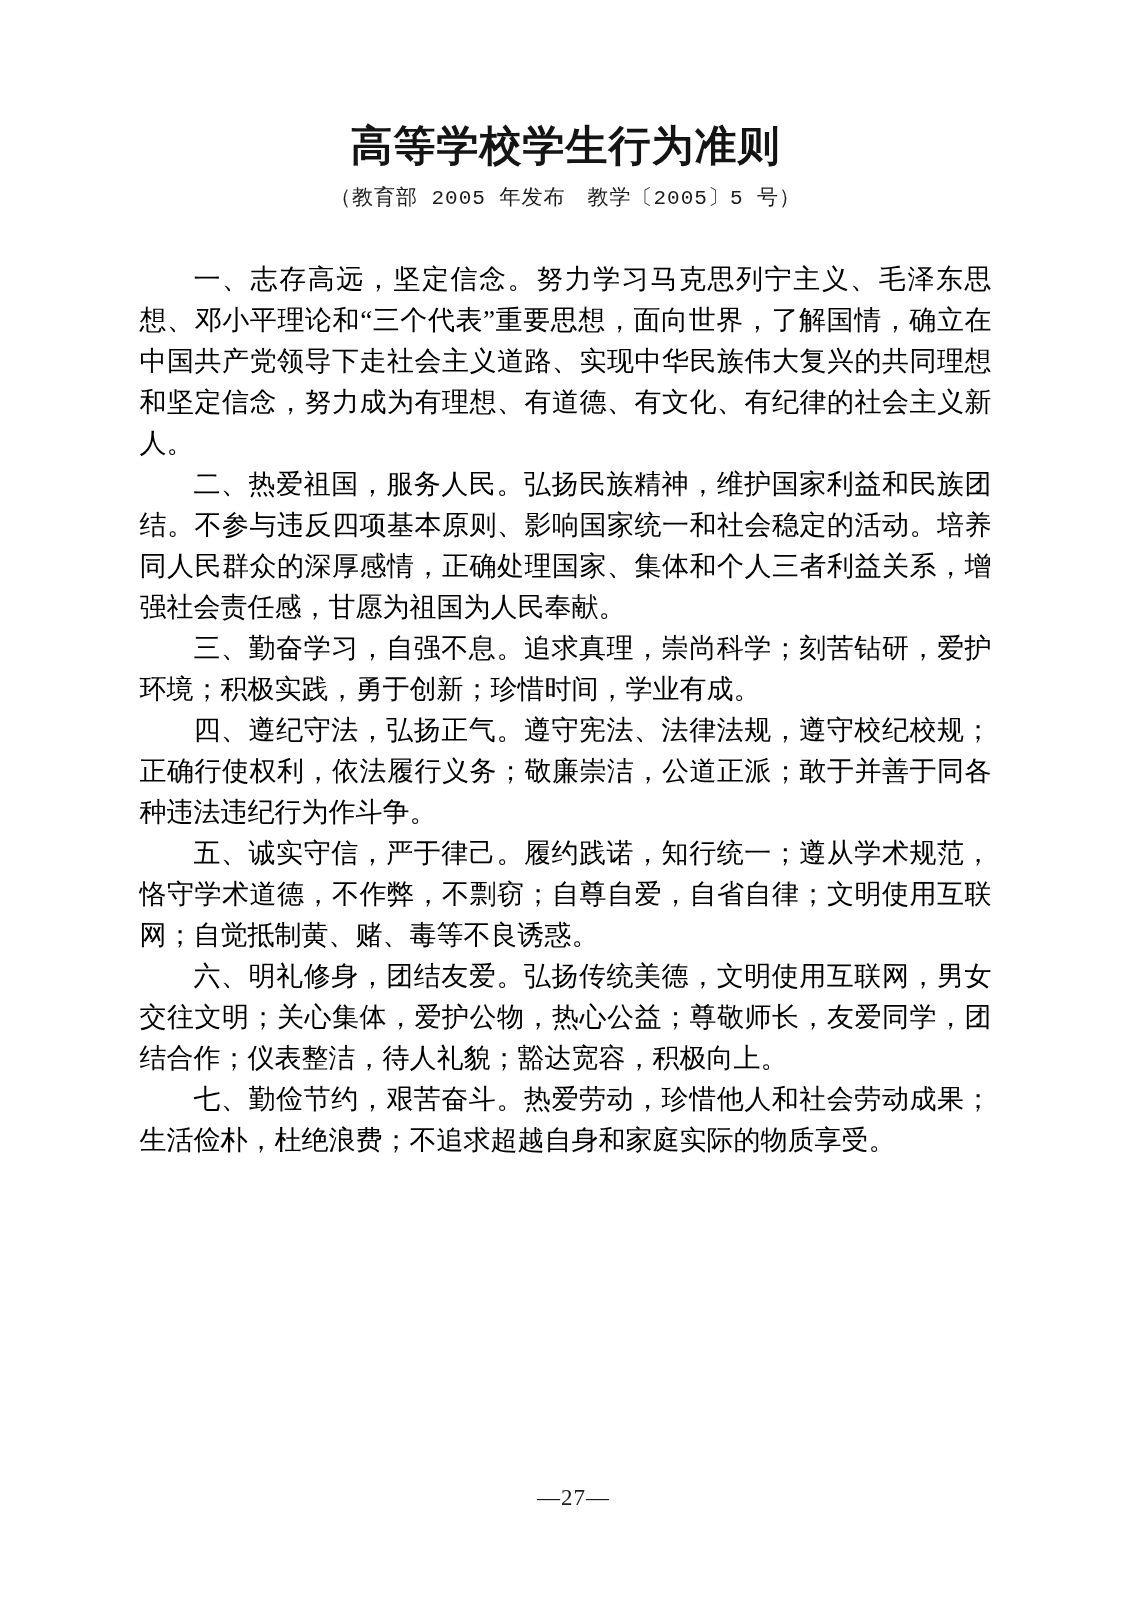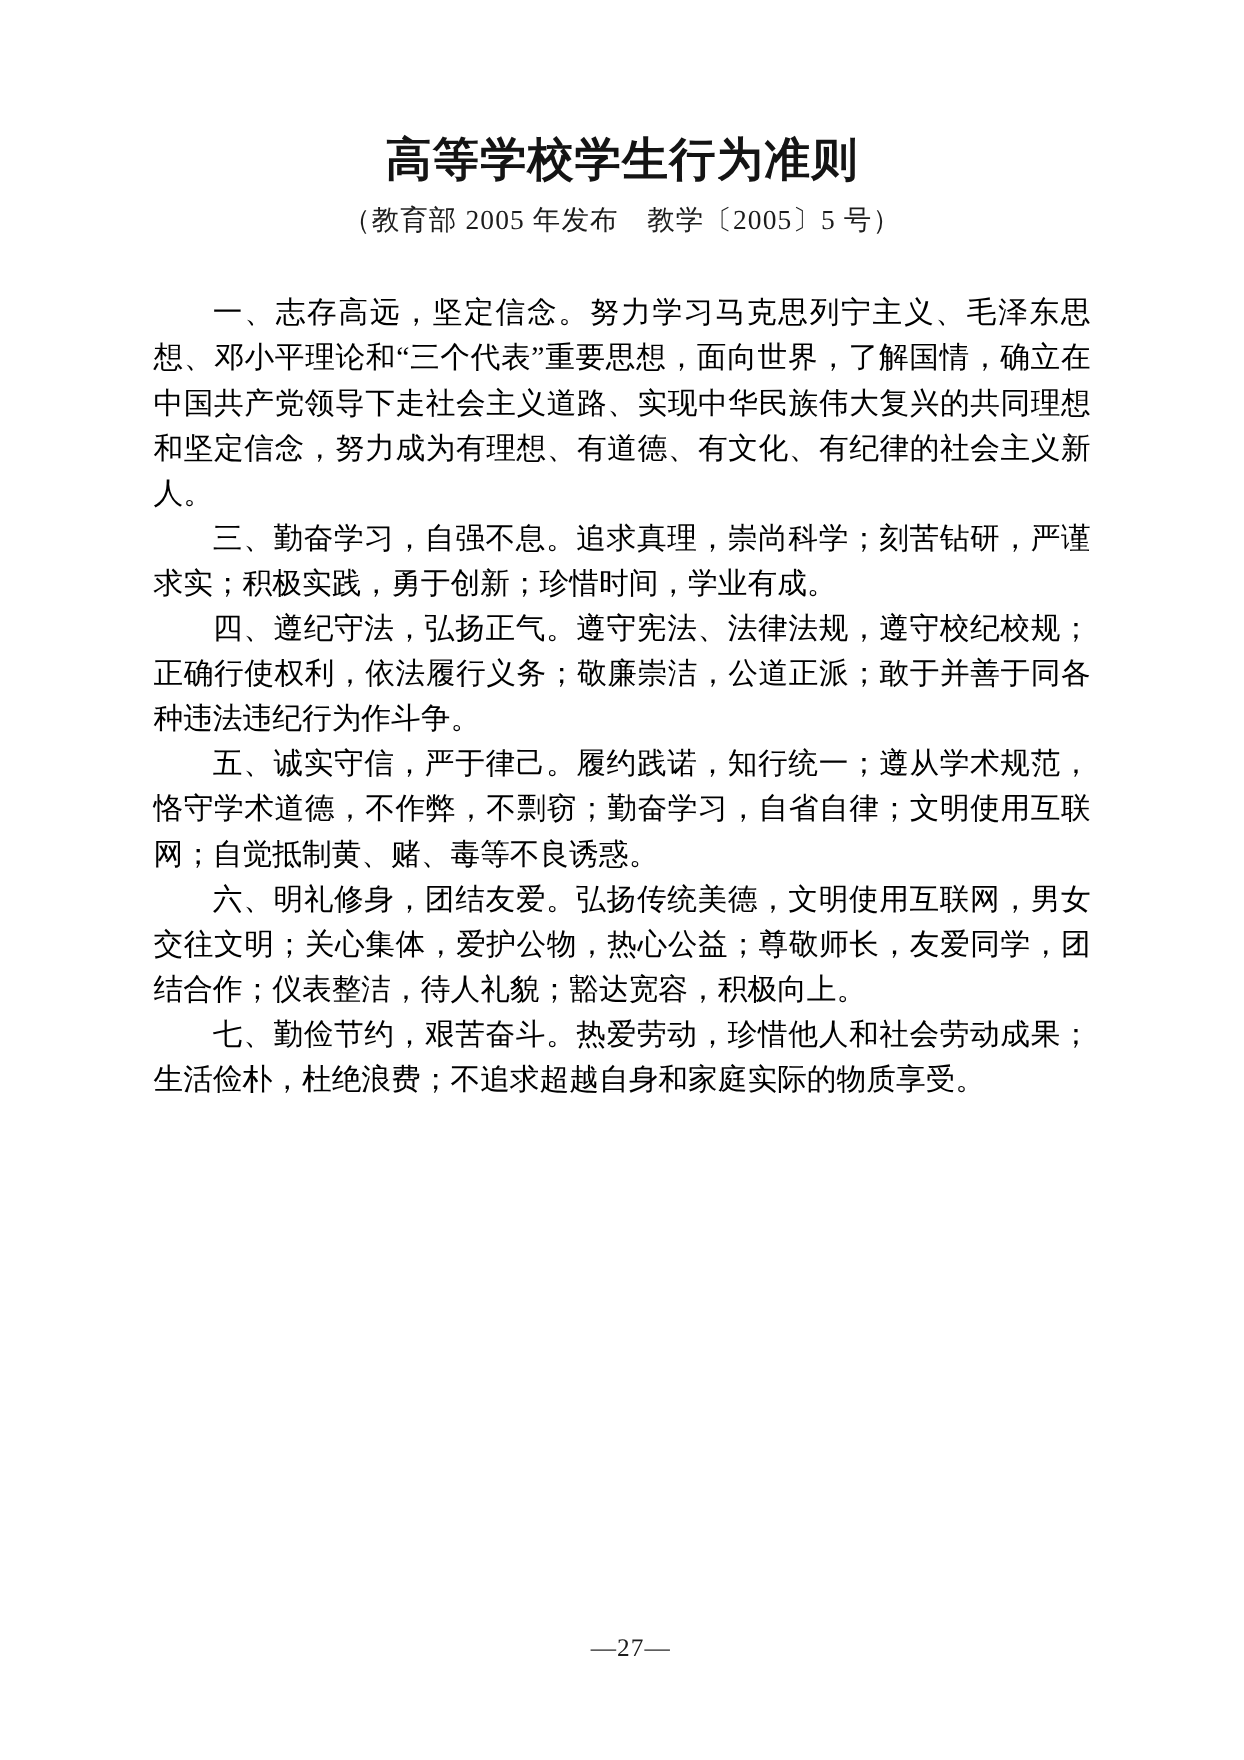--- a/index.html
+++ b/index.html
@@ -30,9 +30,10 @@
   .subtitle {
     margin-top: 12px;
     text-align: center;
-    font-size: 25px;
+    font-size: 21px;
     letter-spacing: 1px;
     color: #1c1c1c;
+    font-family: Liberation Mono, monospace;
   }
   .content {
     width: 852px;

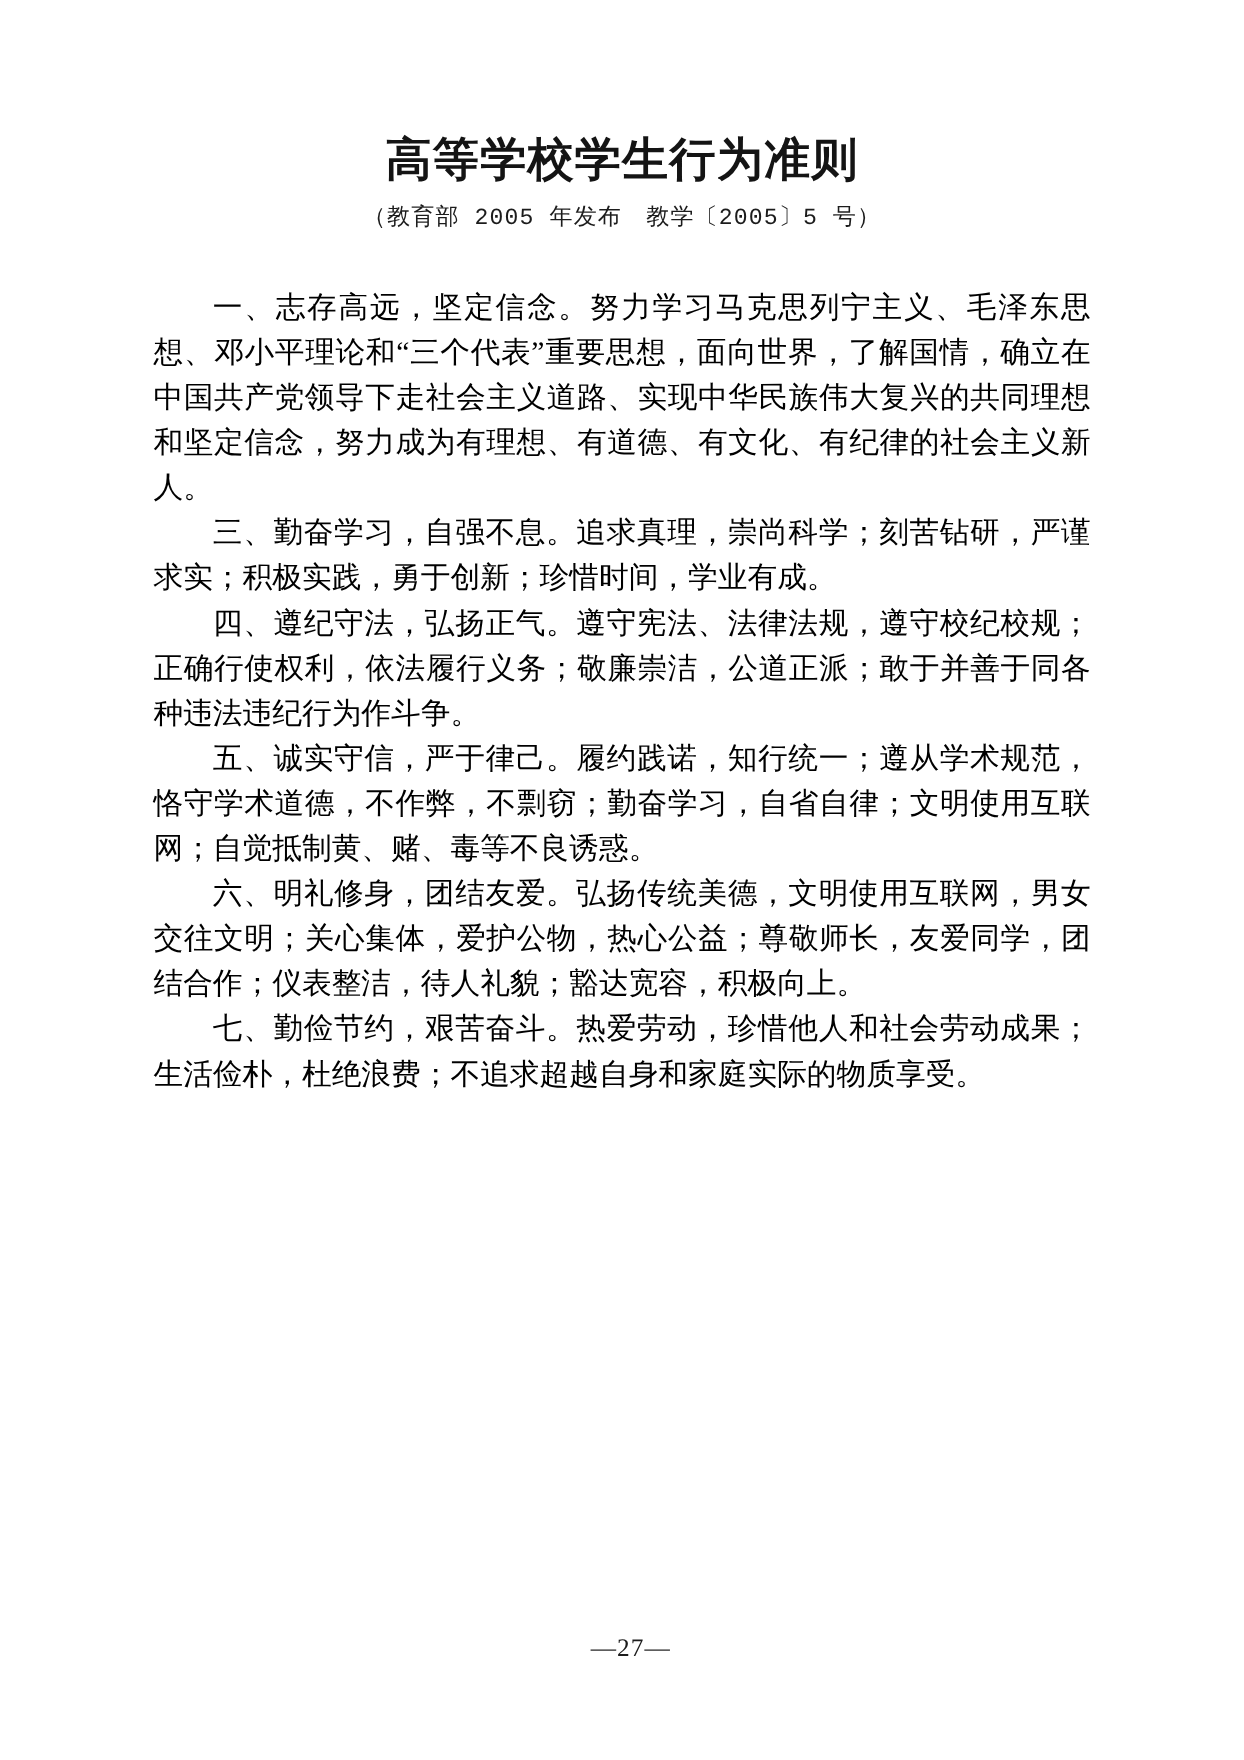--- a/index.html
+++ b/index.html
@@ -69,6 +69,7 @@
 
   <div class="content">
     <p>一、志存高远，坚定信念。努力学习马克思列宁主义、毛泽东思想、邓小平理论和“三个代表”重要思想，面向世界，了解国情，确立在中国共产党领导下走社会主义道路、实现中华民族伟大复兴的共同理想和坚定信念，努力成为有理想、有道德、有文化、有纪律的社会主义新人。</p>
+    <p>二、热爱祖国，服务人民。弘扬民族精神，维护国家利益和民族团结。不参与违反四项基本原则、影响国家统一和社会稳定的活动。培养同人民群众的深厚感情，正确处理国家、集体和个人三者利益关系，增强社会责任感，甘愿为祖国为人民奉献。</p>
     <p>三、勤奋学习，自强不息。追求真理，崇尚科学；刻苦钻研，严谨求实；积极实践，勇于创新；珍惜时间，学业有成。</p>
     <p>四、遵纪守法，弘扬正气。遵守宪法、法律法规，遵守校纪校规；正确行使权利，依法履行义务；敬廉崇洁，公道正派；敢于并善于同各种违法违纪行为作斗争。</p>
     <p>五、诚实守信，严于律己。履约践诺，知行统一；遵从学术规范，恪守学术道德，不作弊，不剽窃；勤奋学习，自省自律；文明使用互联网；自觉抵制黄、赌、毒等不良诱惑。</p>

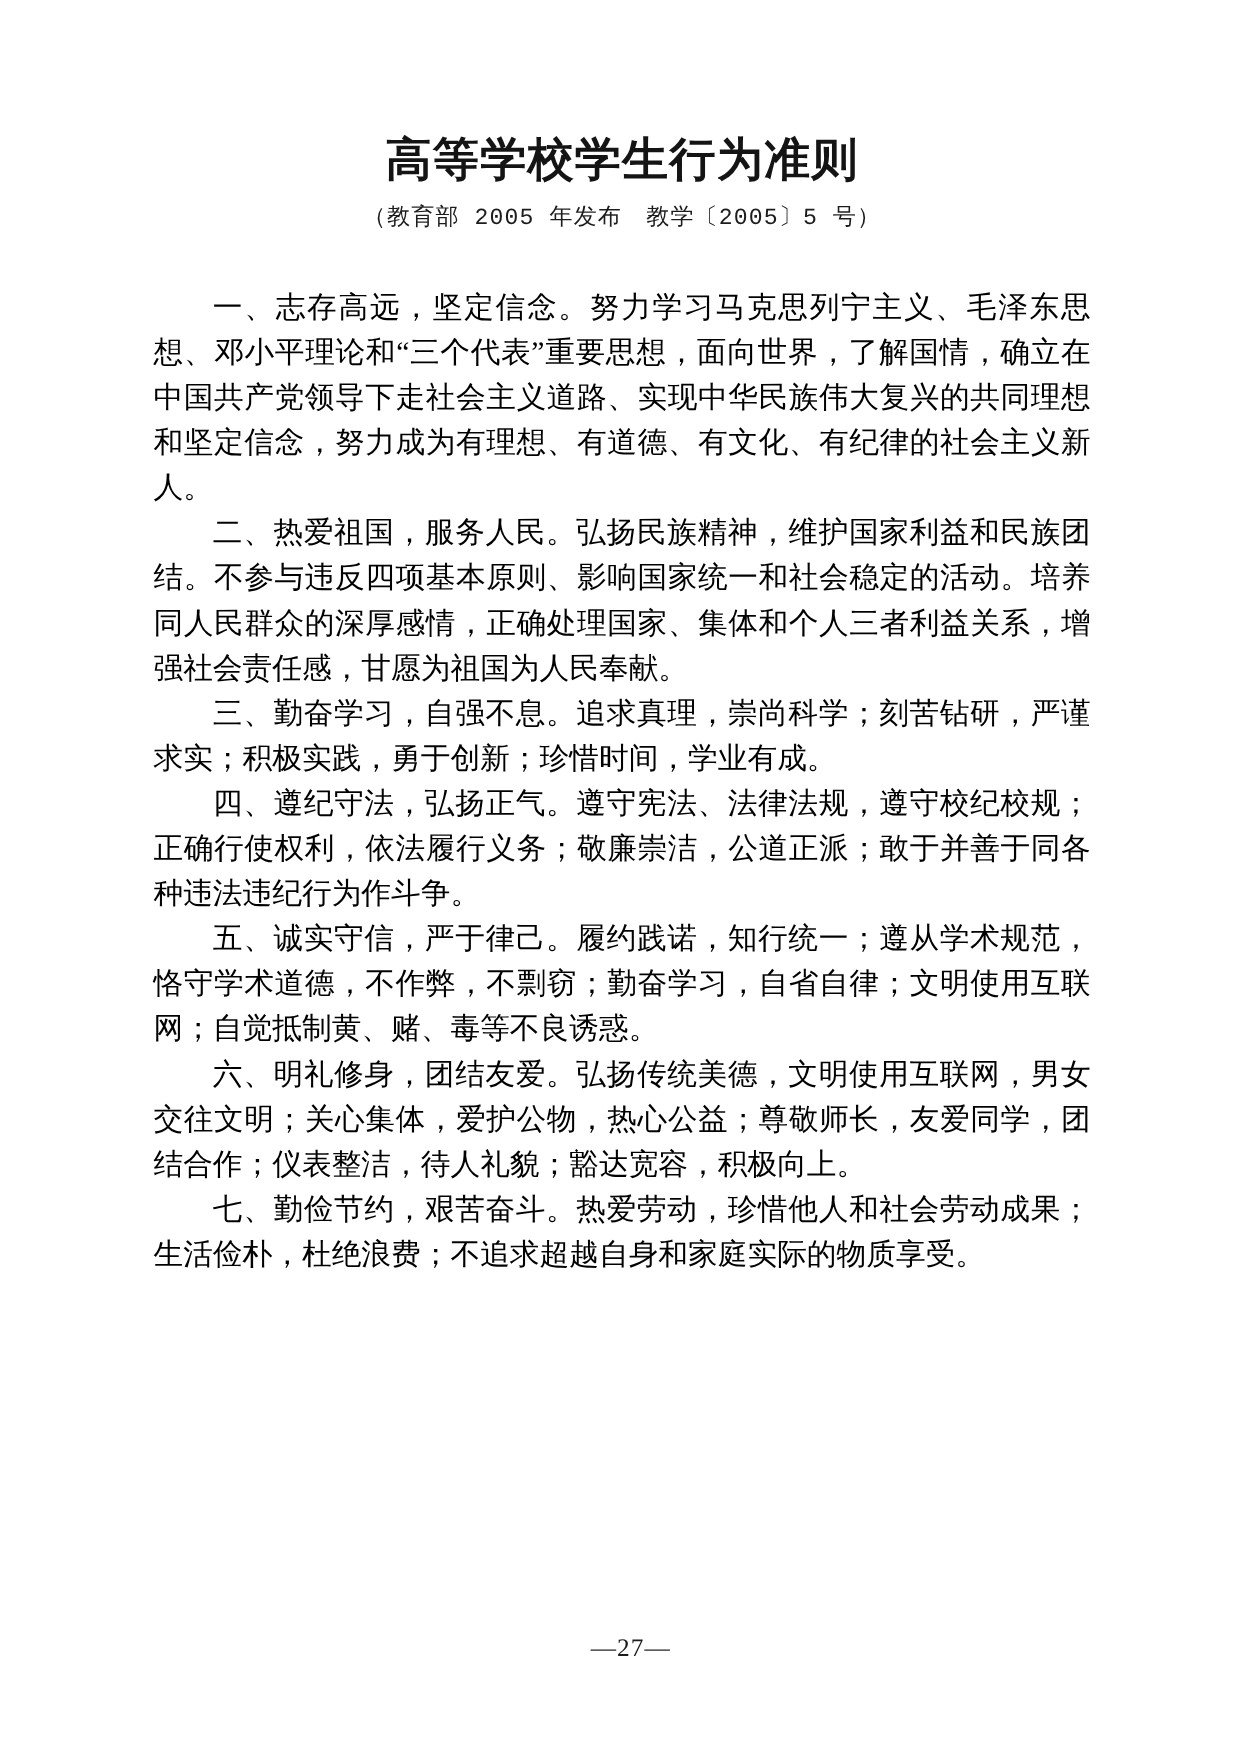--- a/index.html
+++ b/index.html
@@ -70,7 +70,7 @@
   <div class="content">
     <p>一、志存高远，坚定信念。努力学习马克思列宁主义、毛泽东思想、邓小平理论和“三个代表”重要思想，面向世界，了解国情，确立在中国共产党领导下走社会主义道路、实现中华民族伟大复兴的共同理想和坚定信念，努力成为有理想、有道德、有文化、有纪律的社会主义新人。</p>
     <p>二、热爱祖国，服务人民。弘扬民族精神，维护国家利益和民族团结。不参与违反四项基本原则、影响国家统一和社会稳定的活动。培养同人民群众的深厚感情，正确处理国家、集体和个人三者利益关系，增强社会责任感，甘愿为祖国为人民奉献。</p>
-    <p>三、勤奋学习，自强不息。追求真理，崇尚科学；刻苦钻研，严谨求实；积极实践，勇于创新；珍惜时间，学业有成。</p>
+    <p>三、勤奋学习，自强不息。追求真理，崇尚科学；刻苦钻研，爱护环境；积极实践，勇于创新；珍惜时间，学业有成。</p>
     <p>四、遵纪守法，弘扬正气。遵守宪法、法律法规，遵守校纪校规；正确行使权利，依法履行义务；敬廉崇洁，公道正派；敢于并善于同各种违法违纪行为作斗争。</p>
     <p>五、诚实守信，严于律己。履约践诺，知行统一；遵从学术规范，恪守学术道德，不作弊，不剽窃；勤奋学习，自省自律；文明使用互联网；自觉抵制黄、赌、毒等不良诱惑。</p>
     <p>六、明礼修身，团结友爱。弘扬传统美德，文明使用互联网，男女交往文明；关心集体，爱护公物，热心公益；尊敬师长，友爱同学，团结合作；仪表整洁，待人礼貌；豁达宽容，积极向上。</p>

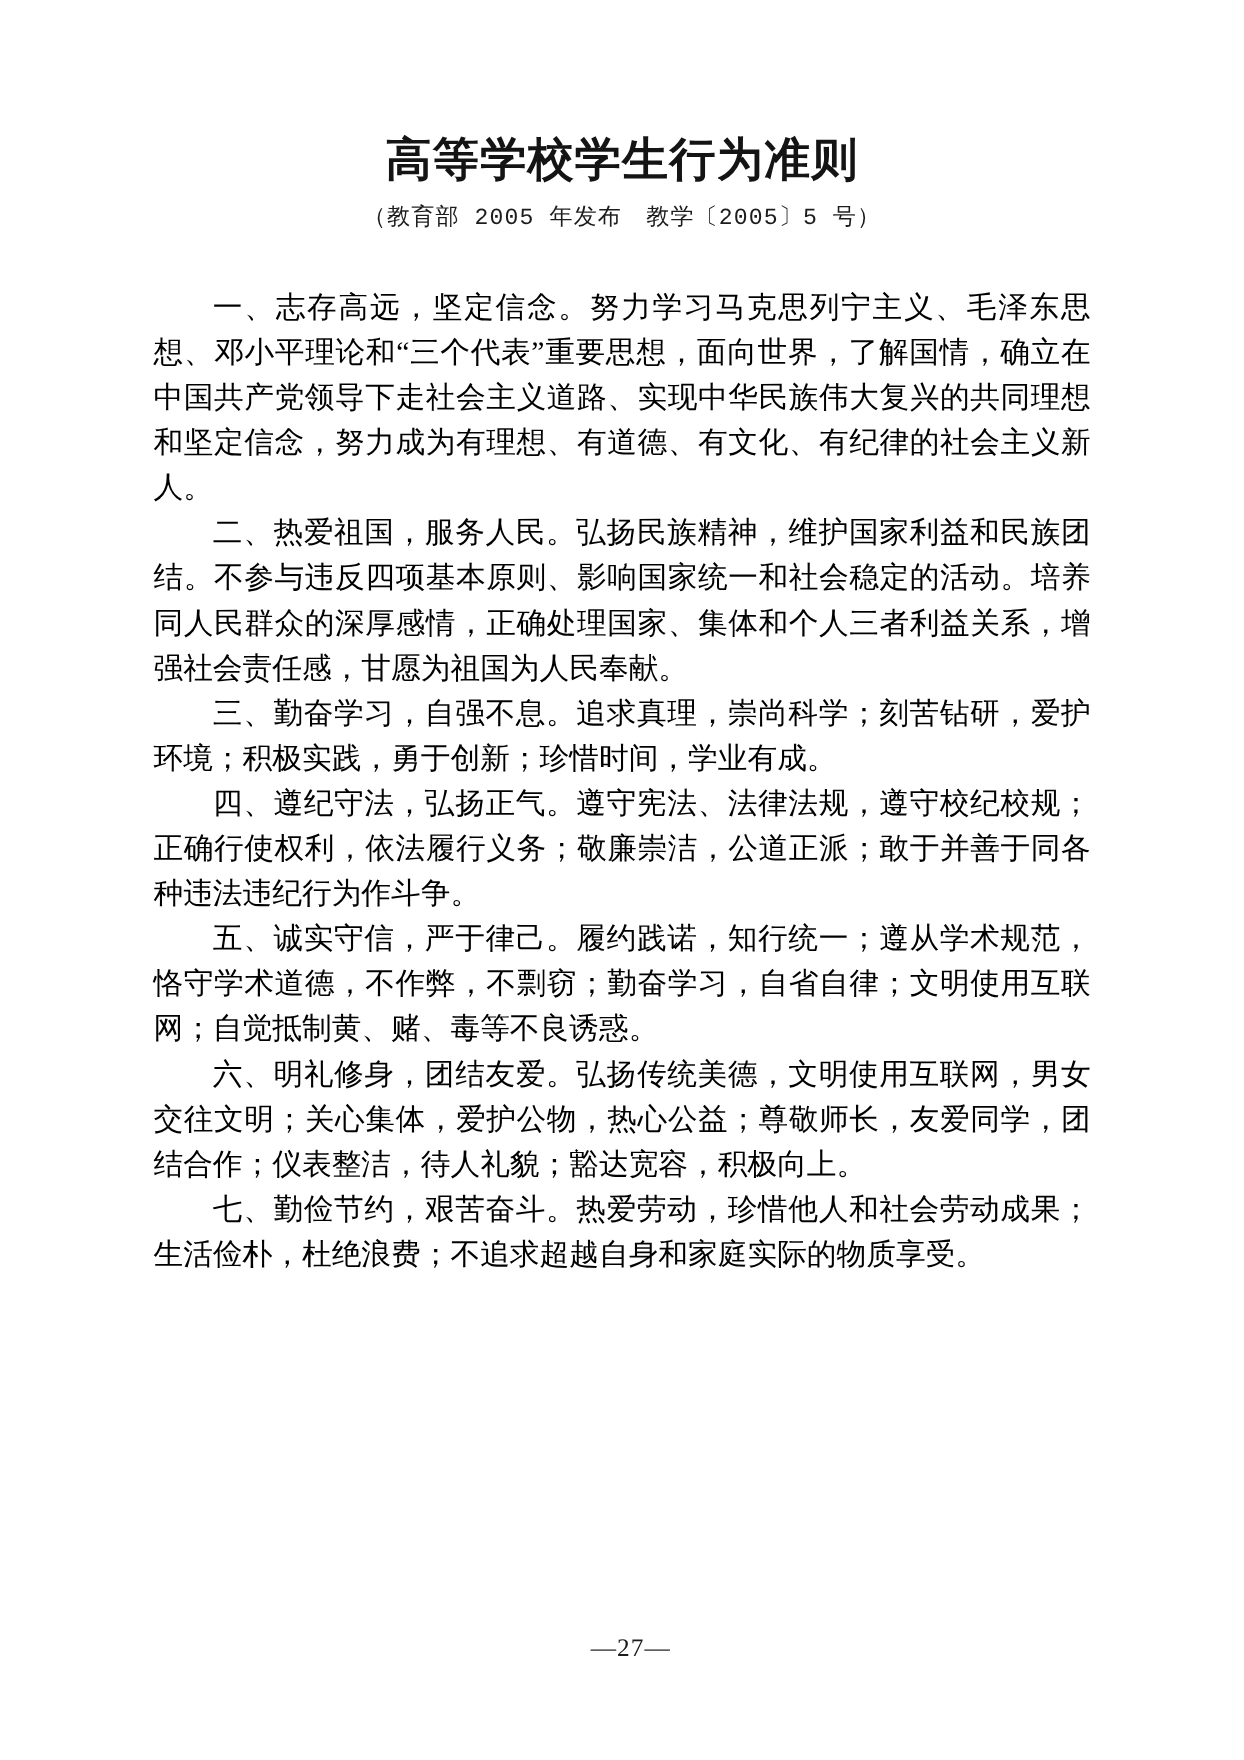--- a/index.html
+++ b/index.html
@@ -72,7 +72,7 @@
     <p>二、热爱祖国，服务人民。弘扬民族精神，维护国家利益和民族团结。不参与违反四项基本原则、影响国家统一和社会稳定的活动。培养同人民群众的深厚感情，正确处理国家、集体和个人三者利益关系，增强社会责任感，甘愿为祖国为人民奉献。</p>
     <p>三、勤奋学习，自强不息。追求真理，崇尚科学；刻苦钻研，爱护环境；积极实践，勇于创新；珍惜时间，学业有成。</p>
     <p>四、遵纪守法，弘扬正气。遵守宪法、法律法规，遵守校纪校规；正确行使权利，依法履行义务；敬廉崇洁，公道正派；敢于并善于同各种违法违纪行为作斗争。</p>
-    <p>五、诚实守信，严于律己。履约践诺，知行统一；遵从学术规范，恪守学术道德，不作弊，不剽窃；勤奋学习，自省自律；文明使用互联网；自觉抵制黄、赌、毒等不良诱惑。</p>
+    <p>五、诚实守信，严于律己。履约践诺，知行统一；遵从学术规范，恪守学术道德，不作弊，不剽窃；自尊自爱，自省自律；文明使用互联网；自觉抵制黄、赌、毒等不良诱惑。</p>
     <p>六、明礼修身，团结友爱。弘扬传统美德，文明使用互联网，男女交往文明；关心集体，爱护公物，热心公益；尊敬师长，友爱同学，团结合作；仪表整洁，待人礼貌；豁达宽容，积极向上。</p>
     <p>七、勤俭节约，艰苦奋斗。热爱劳动，珍惜他人和社会劳动成果；生活俭朴，杜绝浪费；不追求超越自身和家庭实际的物质享受。</p>
   </div>

